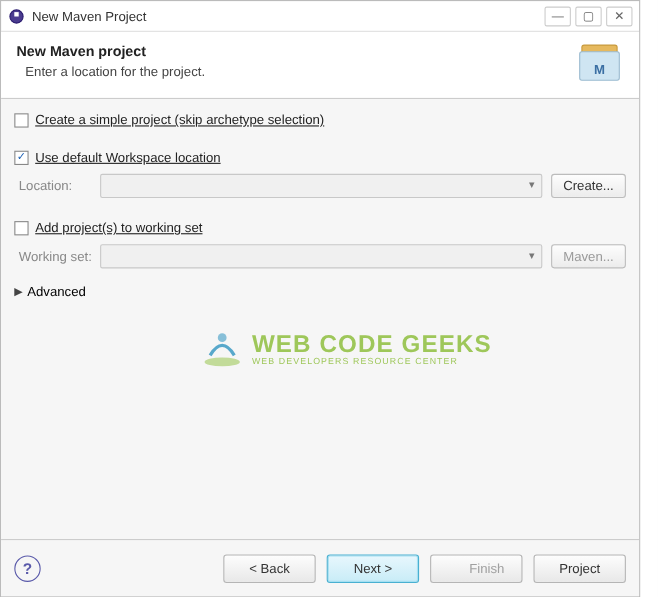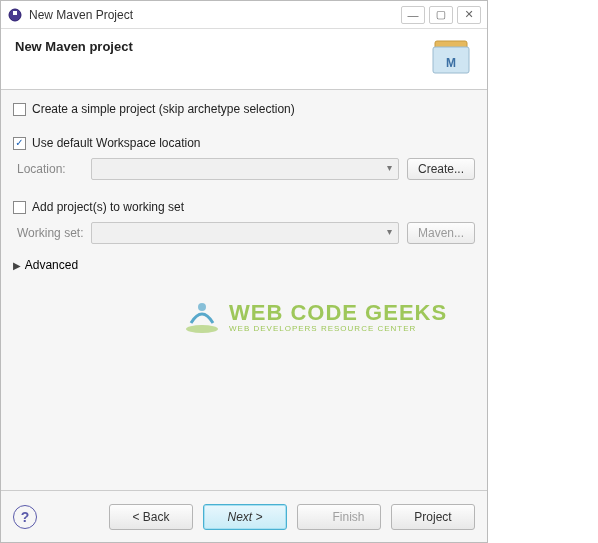--- a/index.html
+++ b/index.html
@@ -4,7 +4,7 @@
 <style>
   * { box-sizing: border-box; font-family: "Segoe UI", Tahoma, sans-serif; font-size: 12px; }
   body { margin: 0; background: #fff; }
-  .window { width: 488px; height: 543px; border: 1px solid #bbb; background: #fff; display: flex; flex-direction: column; }
+  .window { width: 582px; height: 543px; border: 1px solid #bbb; background: #fff; display: flex; flex-direction: column; }
   .titlebar { height: 28px; border-bottom: 1px solid #ddd; display: flex; align-items: center; padding: 0 6px; }
   .titlebar .title-icon { width: 16px; height: 16px; margin-right: 6px; display: flex; align-items: center; justify-content: center; }
   .titlebar .title { flex: 1; color: #333; }

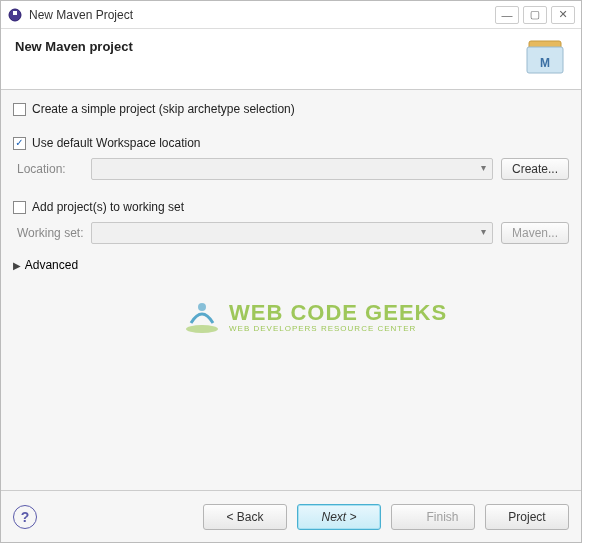--- a/index.html
+++ b/index.html
@@ -69,6 +69,7 @@
   <div class="header">
     <div class="header-text">
       <div class="header-title">New Maven project</div>
+      <div class="header-sub">Enter a location for the project.</div>
     </div>
     <div class="header-logo">
       <svg width="44" height="38" viewBox="0 0 44 38">

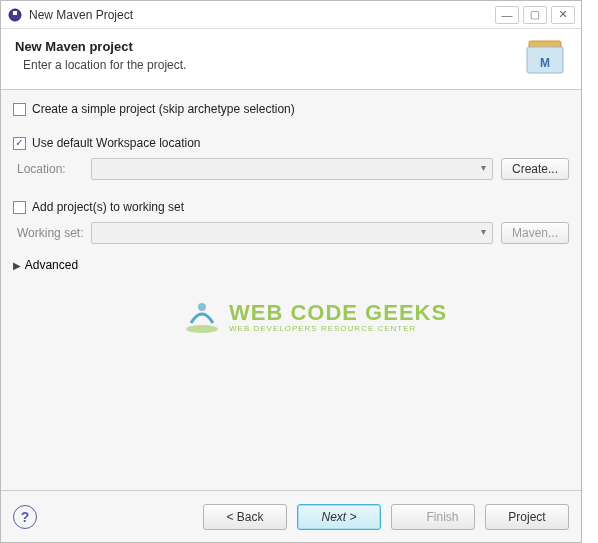--- a/index.html
+++ b/index.html
@@ -22,7 +22,7 @@
   .row { display: flex; align-items: center; margin-bottom: 8px; }
   .checkbox { width: 13px; height: 13px; border: 1px solid #888; background: #fff; margin-right: 6px; display: inline-flex; align-items: center; justify-content: center; font-size: 10px; color: #1a5fb4; }
   .checkbox.checked::after { content: "✓"; line-height: 1; }
-  .chk-label { color: #222; }
+  .chk-label { color: #222; text-decoration: underline; }
   .label { width: 74px; color: #888; }
   .combo { flex: 1; height: 22px; border: 1px solid #c8c8c8; border-radius: 2px; background: #fff; position: relative; margin-right: 8px; }
   .combo.disabled { background: #f0f0f0; }

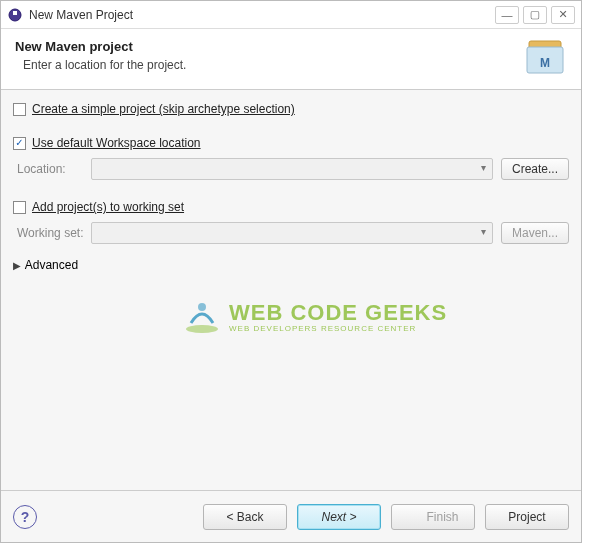--- a/index.html
+++ b/index.html
@@ -41,7 +41,7 @@
   .footer-spacer { flex: 1; }
   .footer .btn { height: 26px; min-width: 84px; margin-left: 10px; border: 1px solid #b5b5b5; border-radius: 3px; background: linear-gradient(#fdfdfd,#e8e8e8); display: inline-flex; align-items: center; justify-content: center; color: #333; }
   .footer .btn.disabled { color: #a0a0a0; padding-left: 19px; }
-  .footer .btn.primary { border: 1px solid #49b0d1; background: linear-gradient(#e8f7fd,#c8ecf7); box-shadow: inset 0 0 0 1px #a6e0f2; font-style: italic; }
+  .footer .btn.primary { border: 1px solid #49b0d1; background: linear-gradient(#e8f7fd,#c8ecf7); box-shadow: inset 0 0 0 1px #a6e0f2; }
 
   .window { position: relative; }
   .spacer { flex: 1; }

